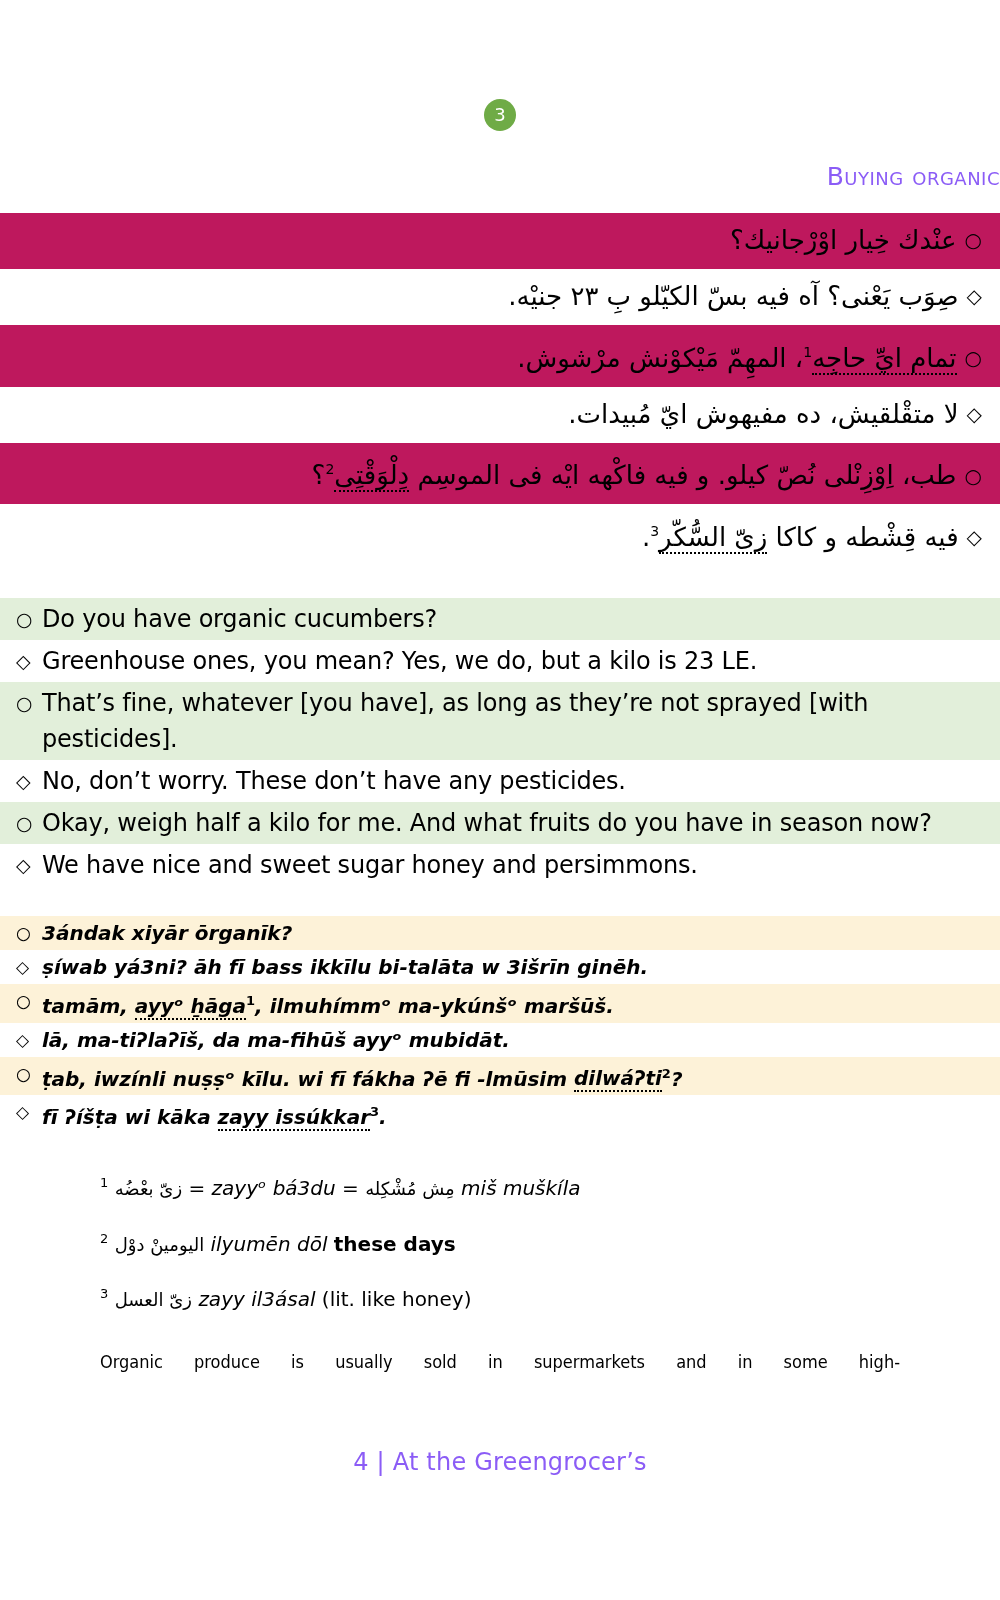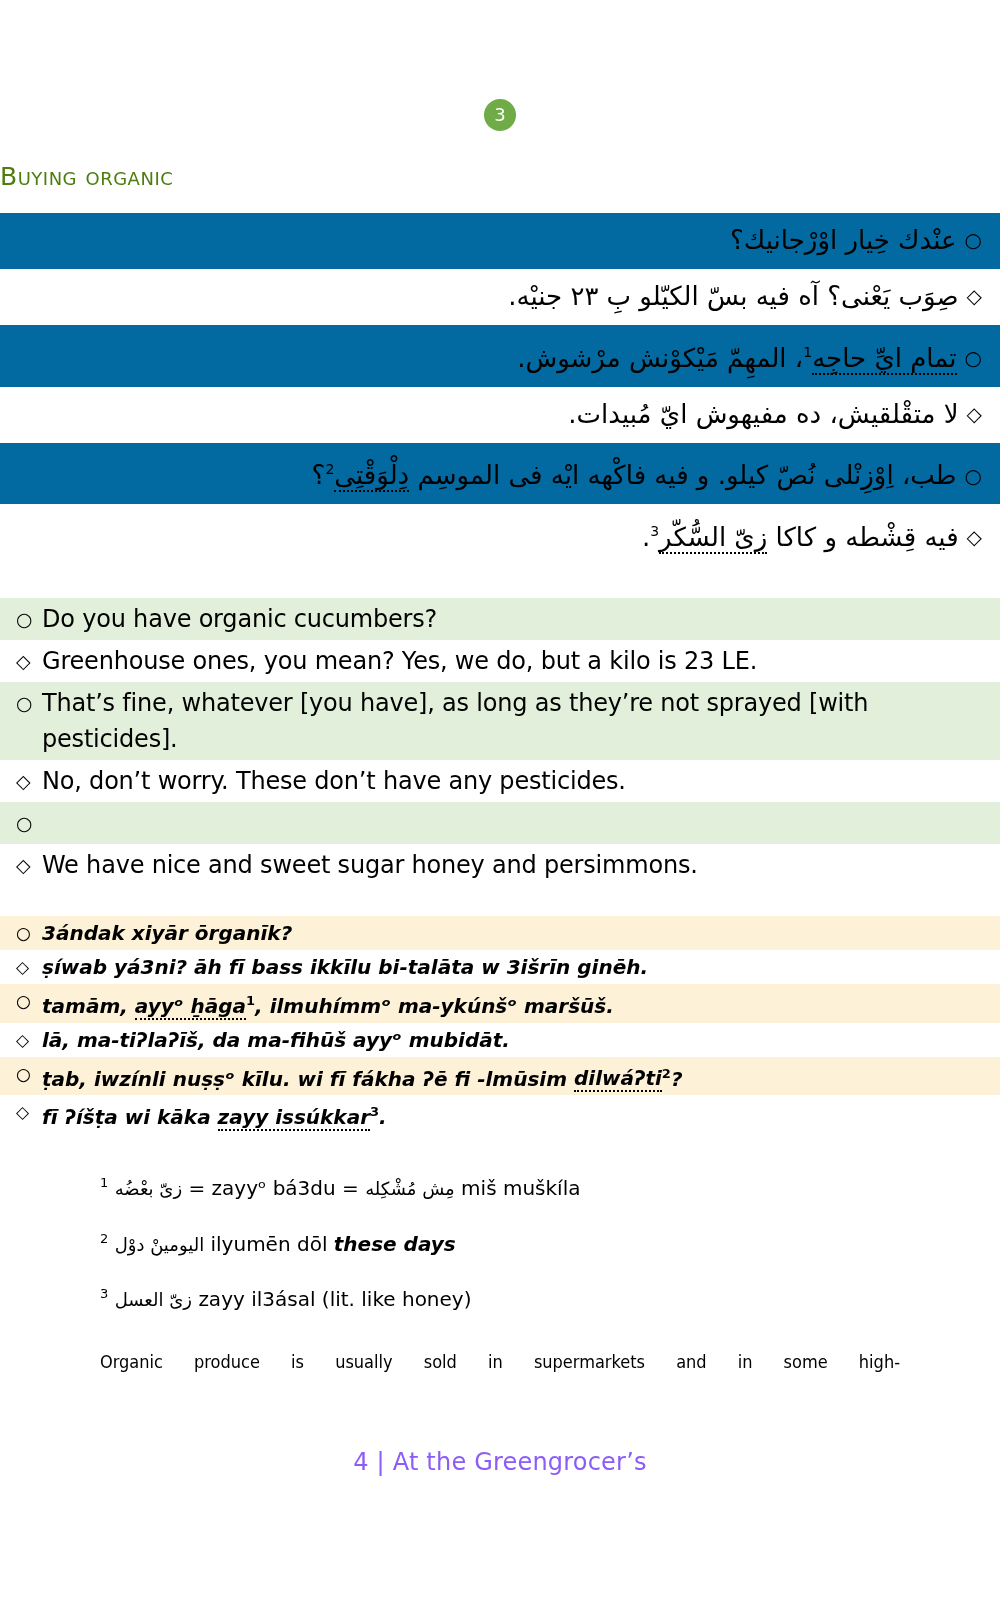--- a/index.html
+++ b/index.html
@@ -28,12 +28,12 @@
 
   
   .sec-title {
-    text-align: left;
+    text-align: right;
     margin-top: 31px;
     font-family: "DejaVu Sans", sans-serif;
     font-size: 25px;
     letter-spacing: 0.5px;
-    color: #4d7c0f;
+    color: #8b5cf6;
     font-variant: small-caps;
     font-weight: 400;
   }

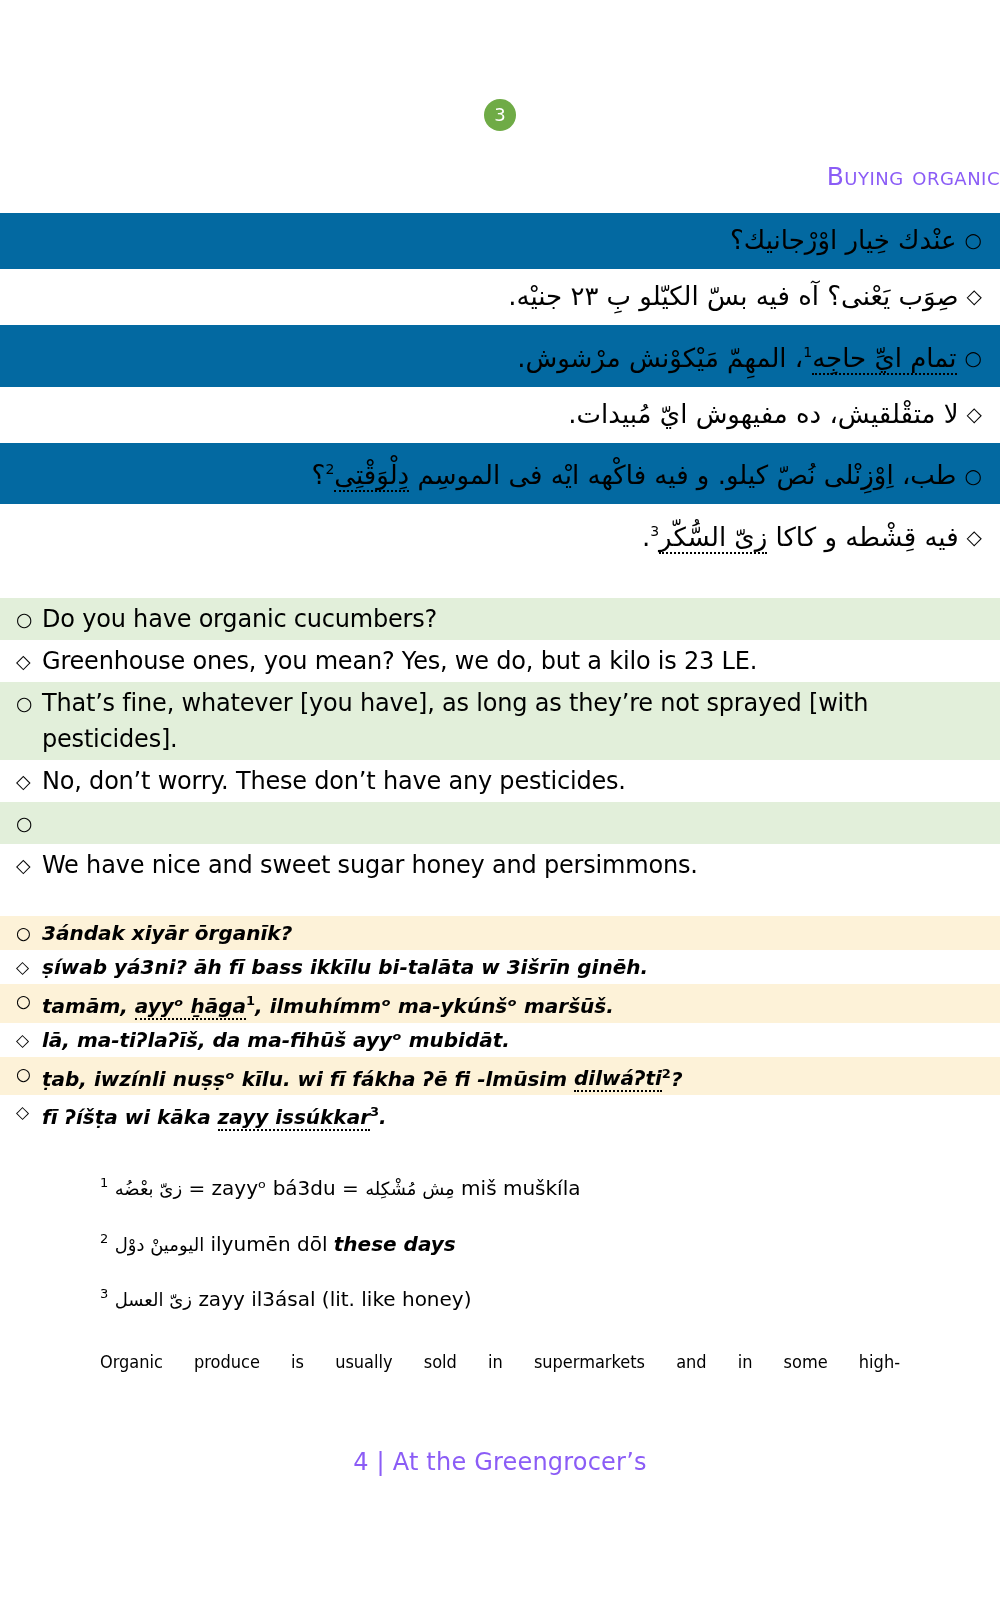--- a/index.html
+++ b/index.html
@@ -49,7 +49,7 @@
     padding: 1px 18px 3px 18px;
     white-space: nowrap;
   }
-  .ar-line.hl { background: #0369a1; }
+  .ar-line.hl { background: #be185d; }
   .ar-marker {
     font-family: "DejaVu Sans", sans-serif;
     font-size: 20px;

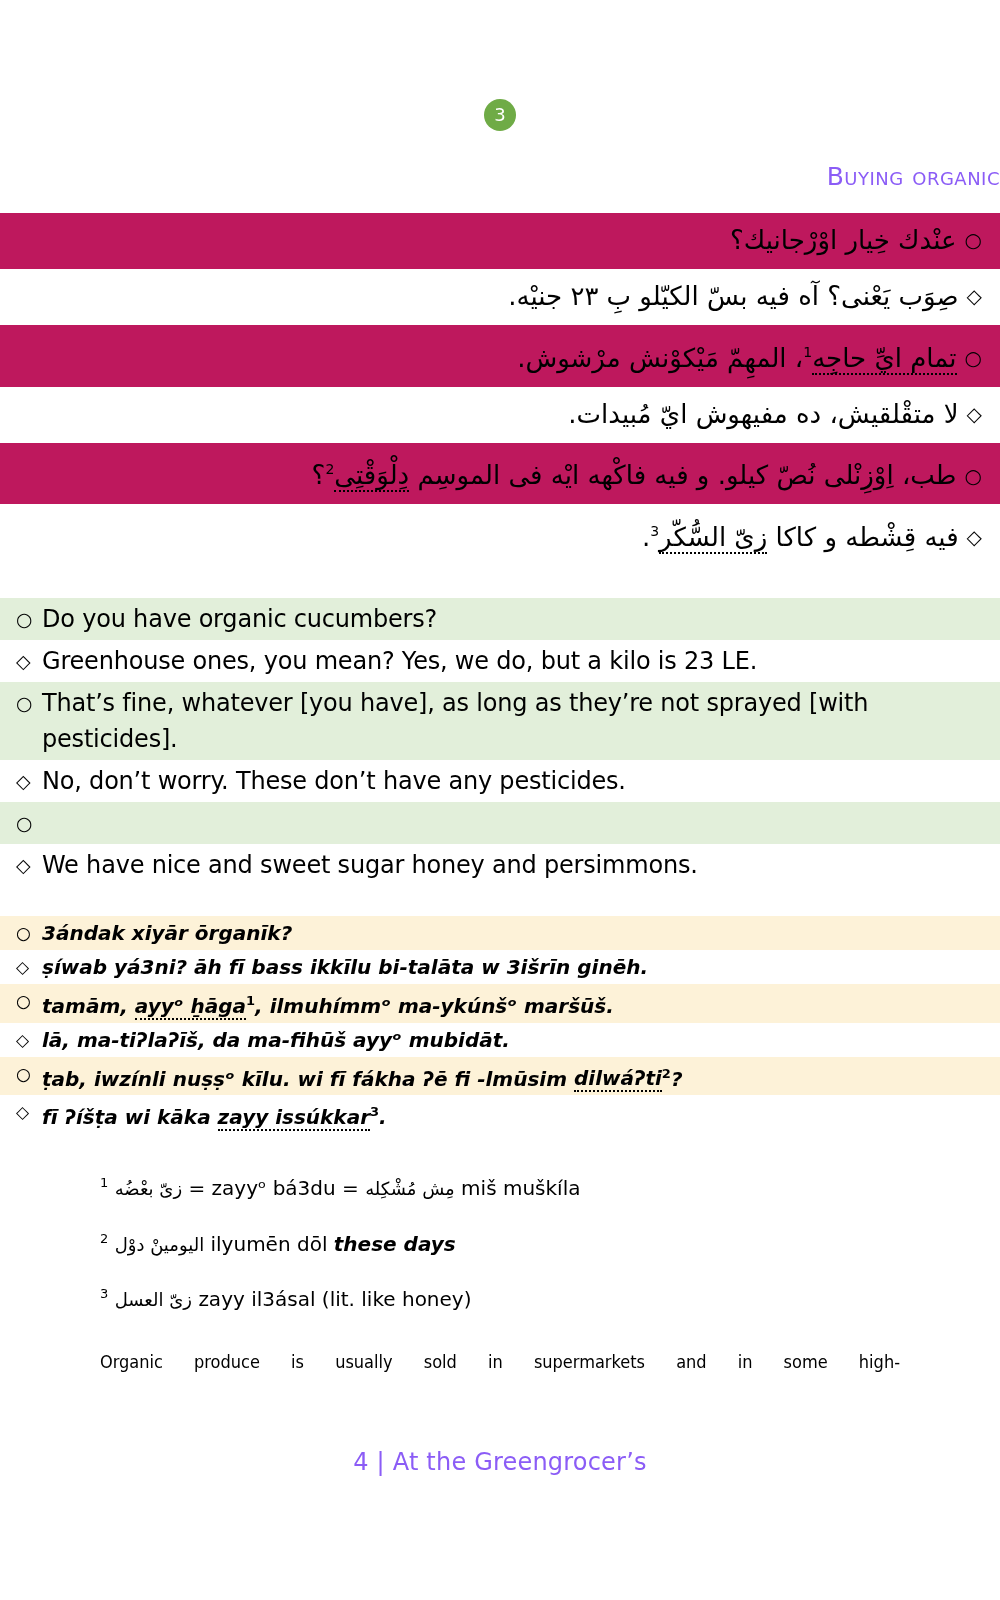--- a/index.html
+++ b/index.html
@@ -204,6 +204,7 @@
 
     <div class="en-line hl">
       <span class="en-mark">○</span>
+      <span class="en-txt">Okay, weigh half a kilo for me. And what fruits do you have in season now?</span>
     </div>
 
     <div class="en-line">

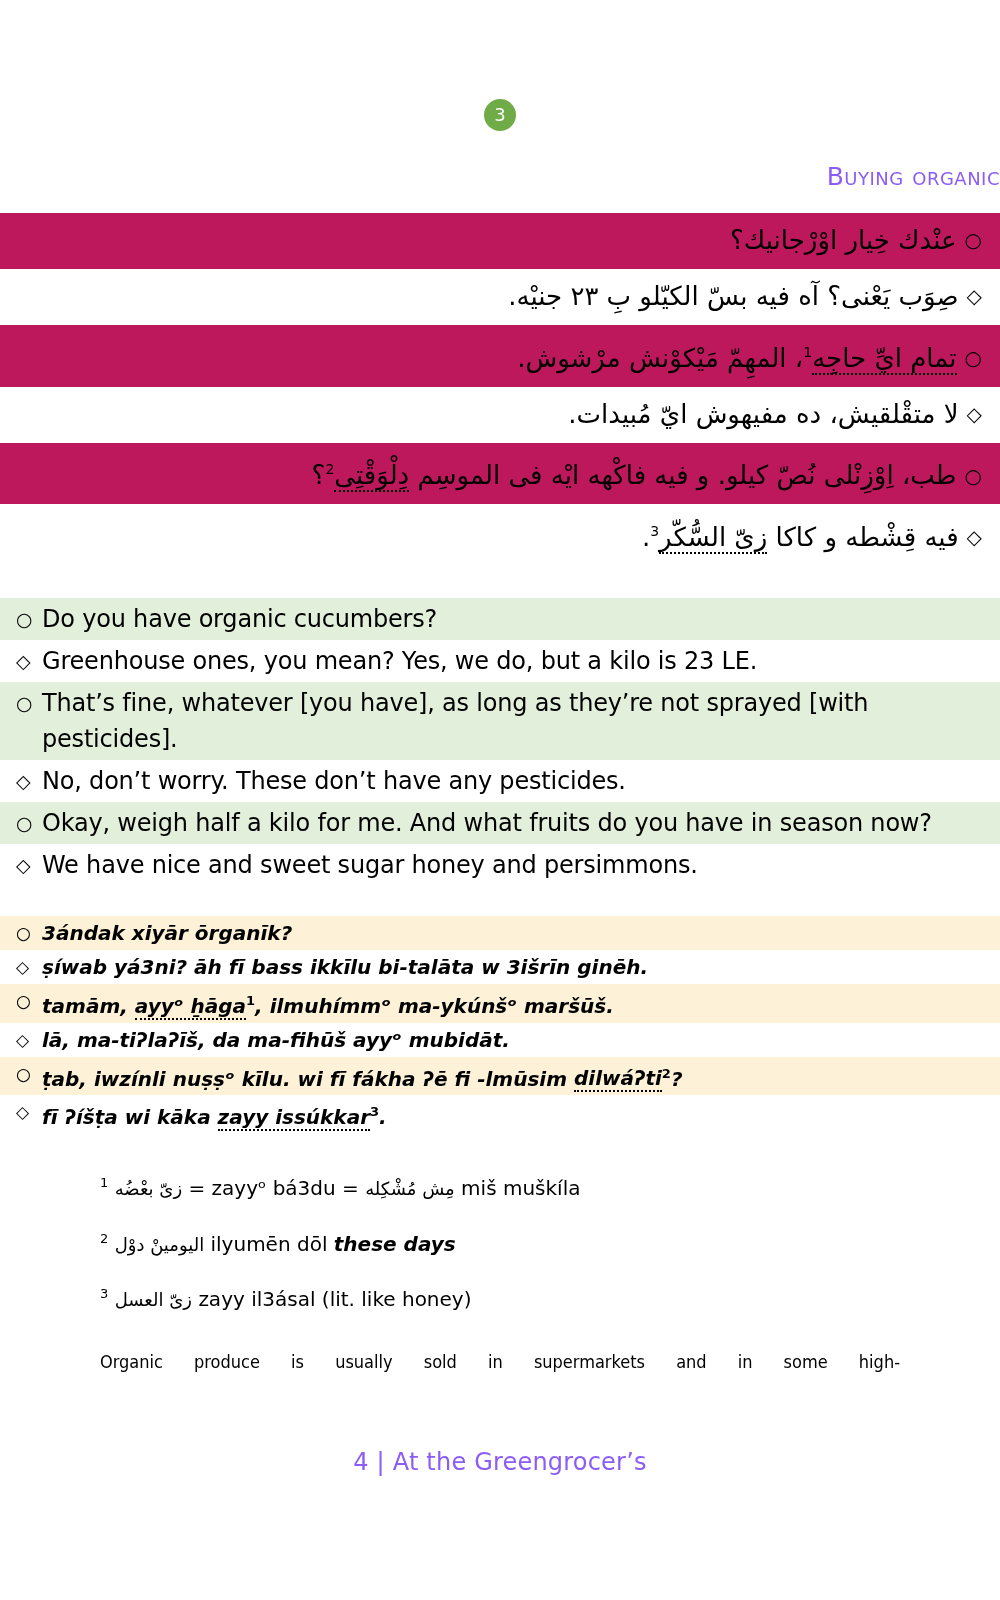--- a/index.html
+++ b/index.html
@@ -112,7 +112,7 @@
   }
   .fn sup { font-size: 13px; vertical-align: super; }
   .fn .ar { font-size: 18px; direction: rtl; unicode-bidi: isolate; }
-  .fn .it { }
+  .fn .it { font-style: italic; }
   .fn .bd { font-weight: bold; font-style: italic; }
 
   

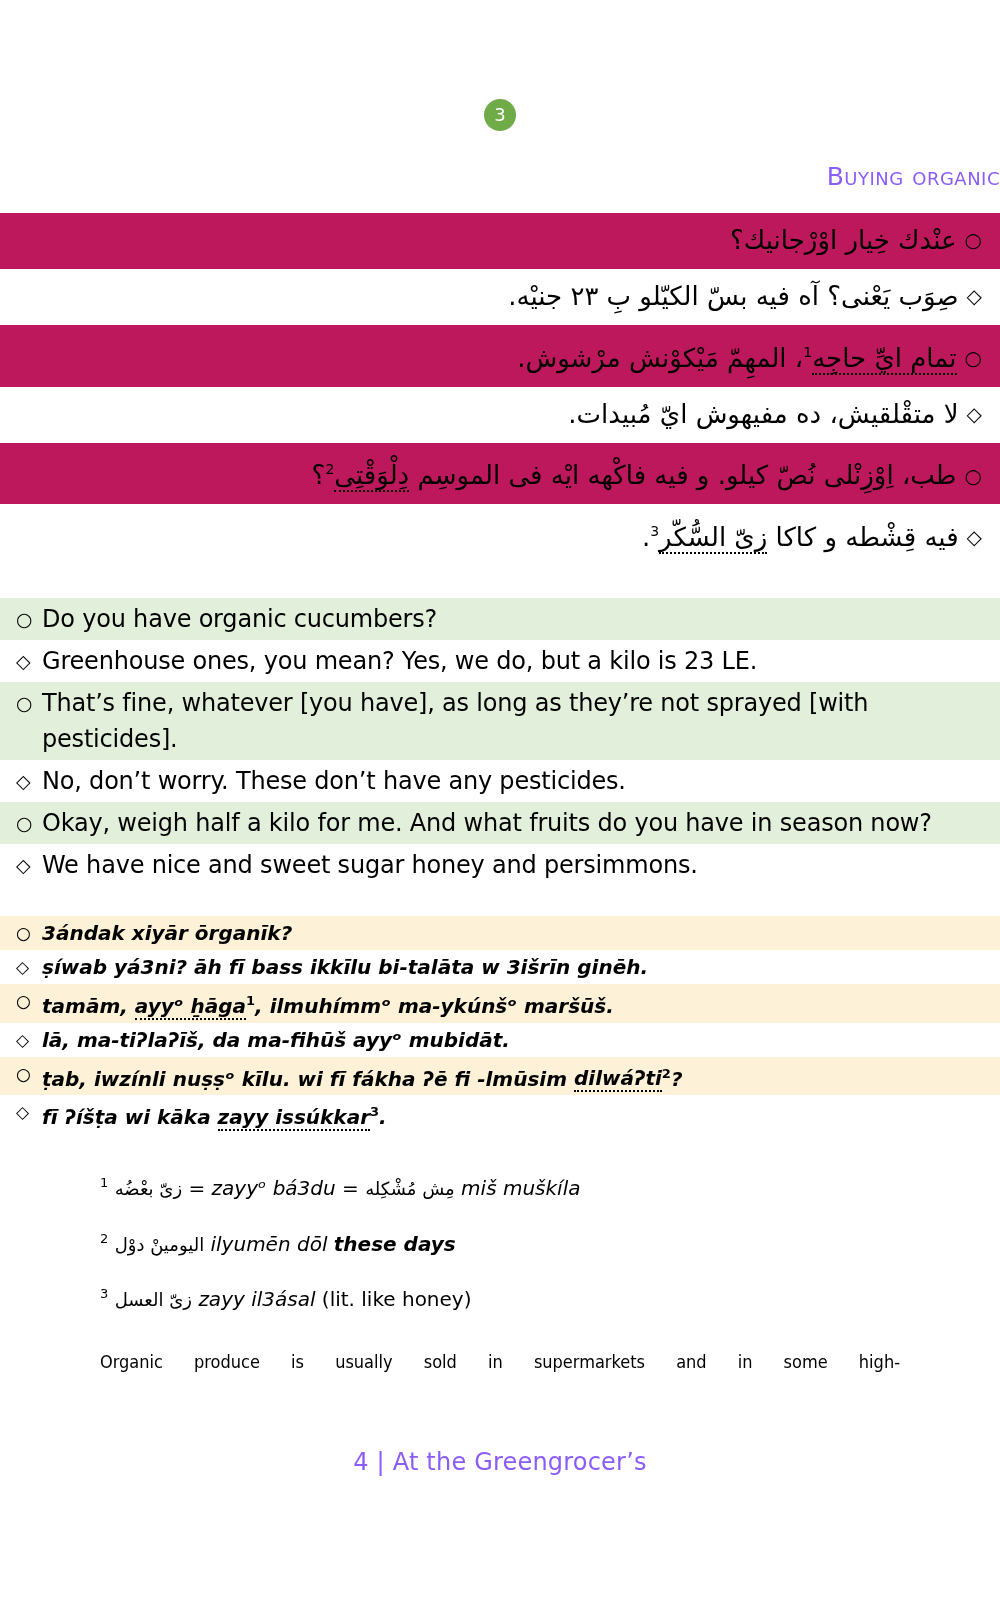--- a/index.html
+++ b/index.html
@@ -113,7 +113,7 @@
   .fn sup { font-size: 13px; vertical-align: super; }
   .fn .ar { font-size: 18px; direction: rtl; unicode-bidi: isolate; }
   .fn .it { font-style: italic; }
-  .fn .bd { font-weight: bold; font-style: italic; }
+  .fn .bd { font-weight: bold; }
 
   
   .note {

